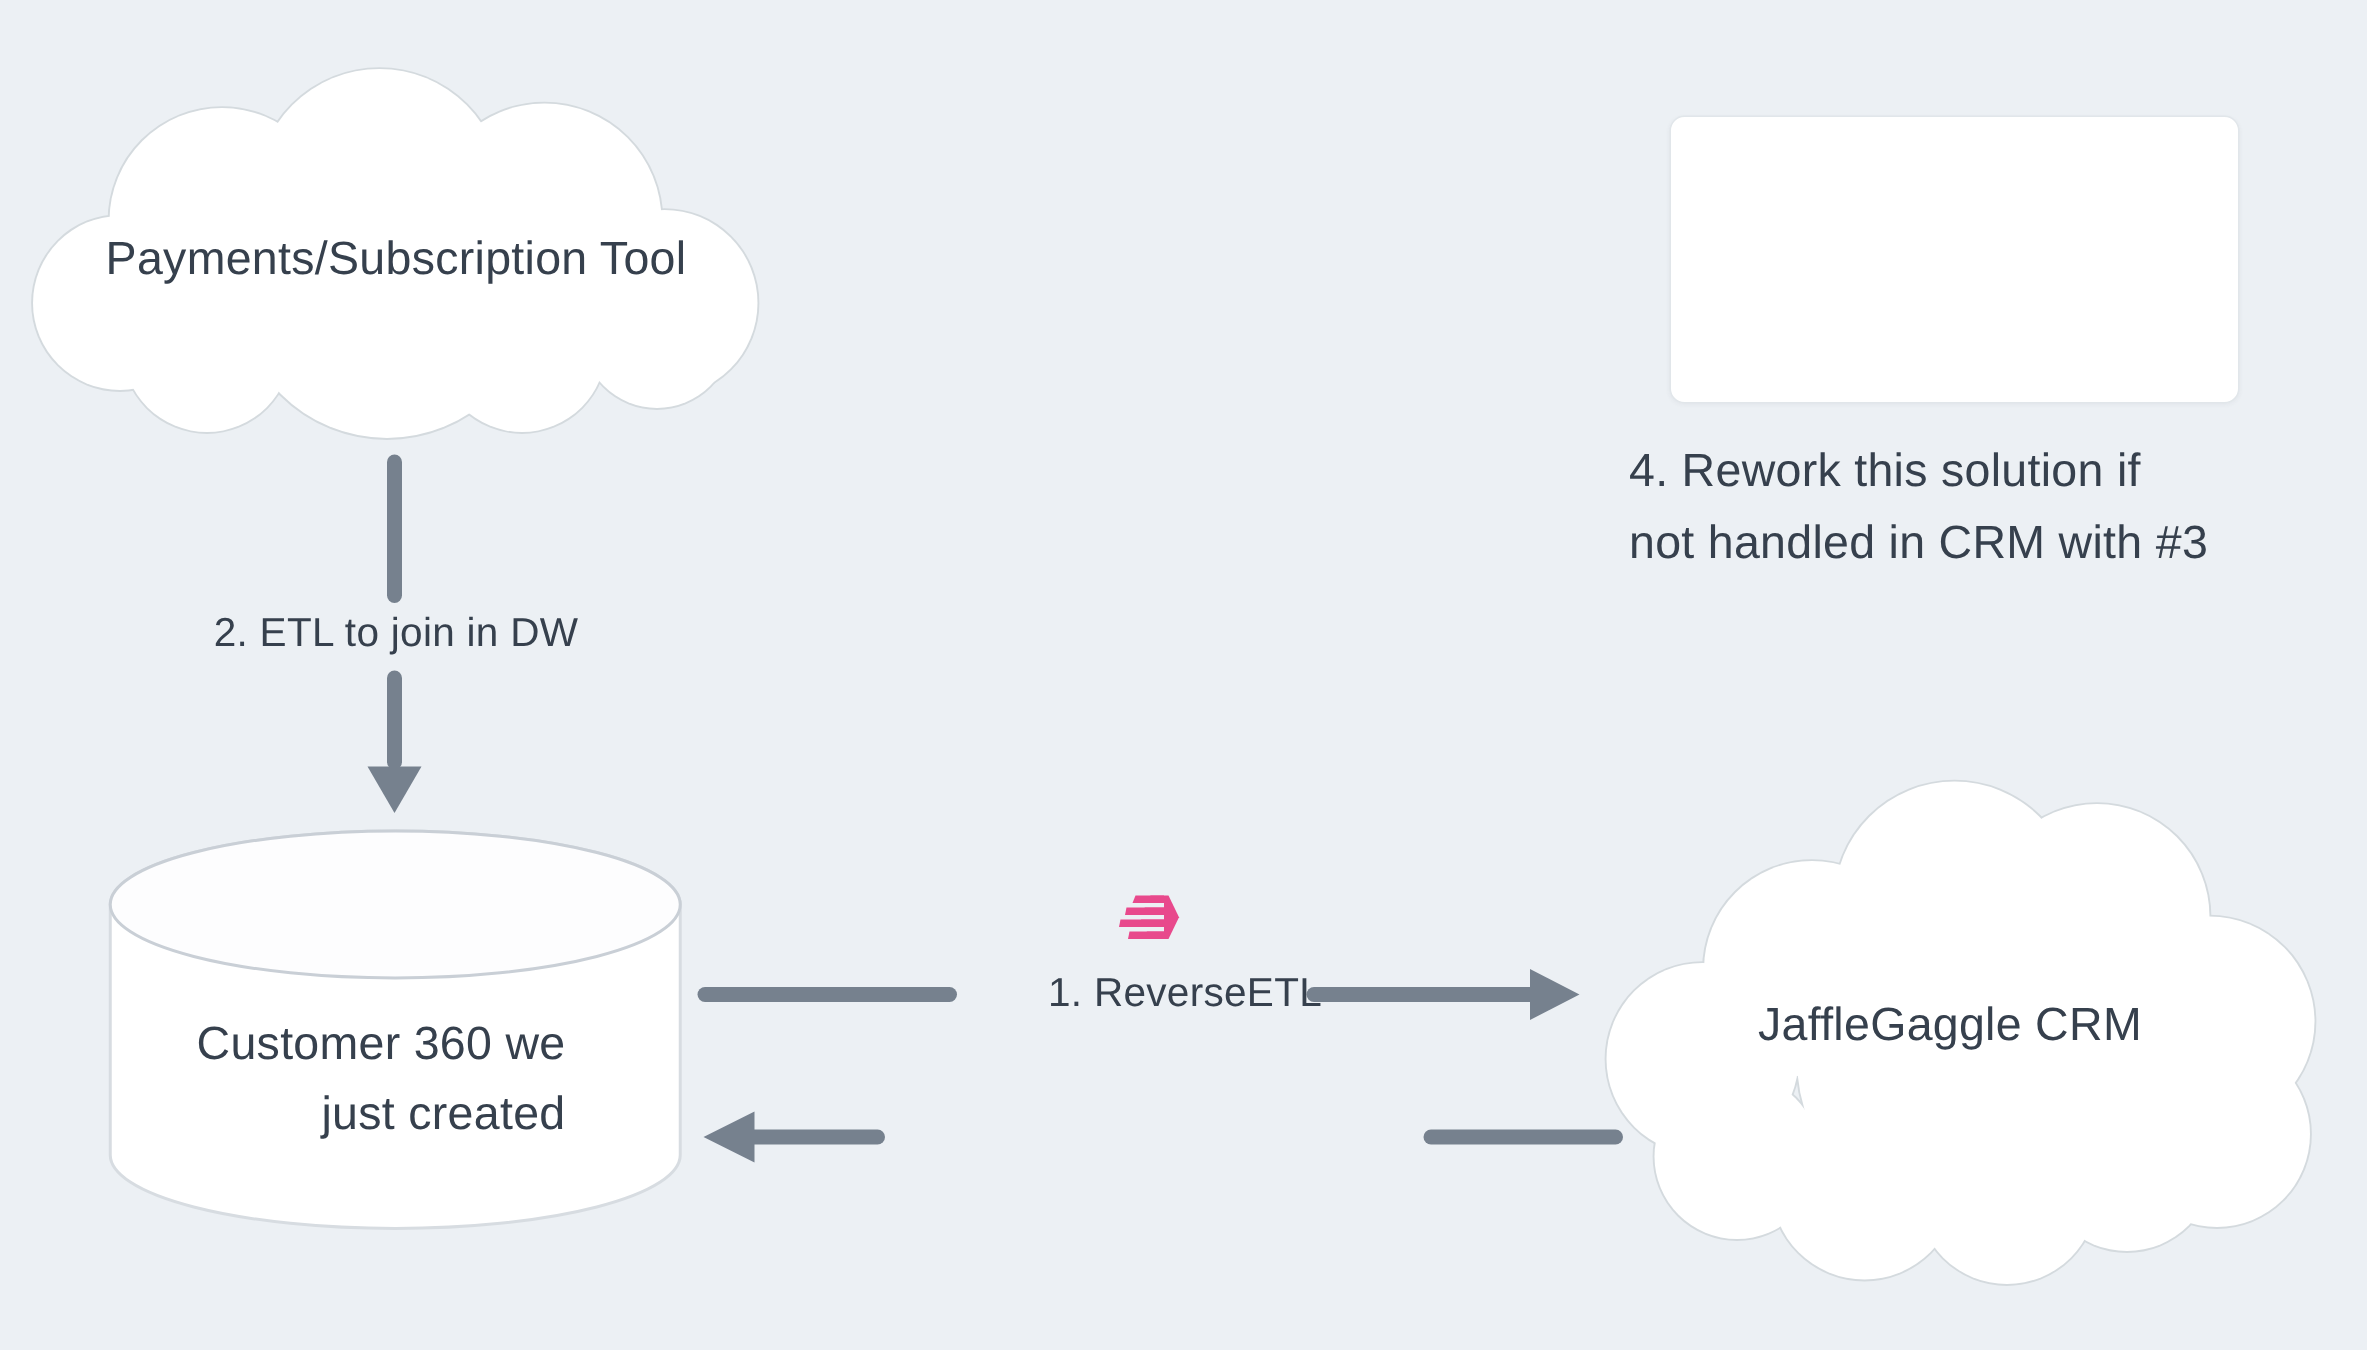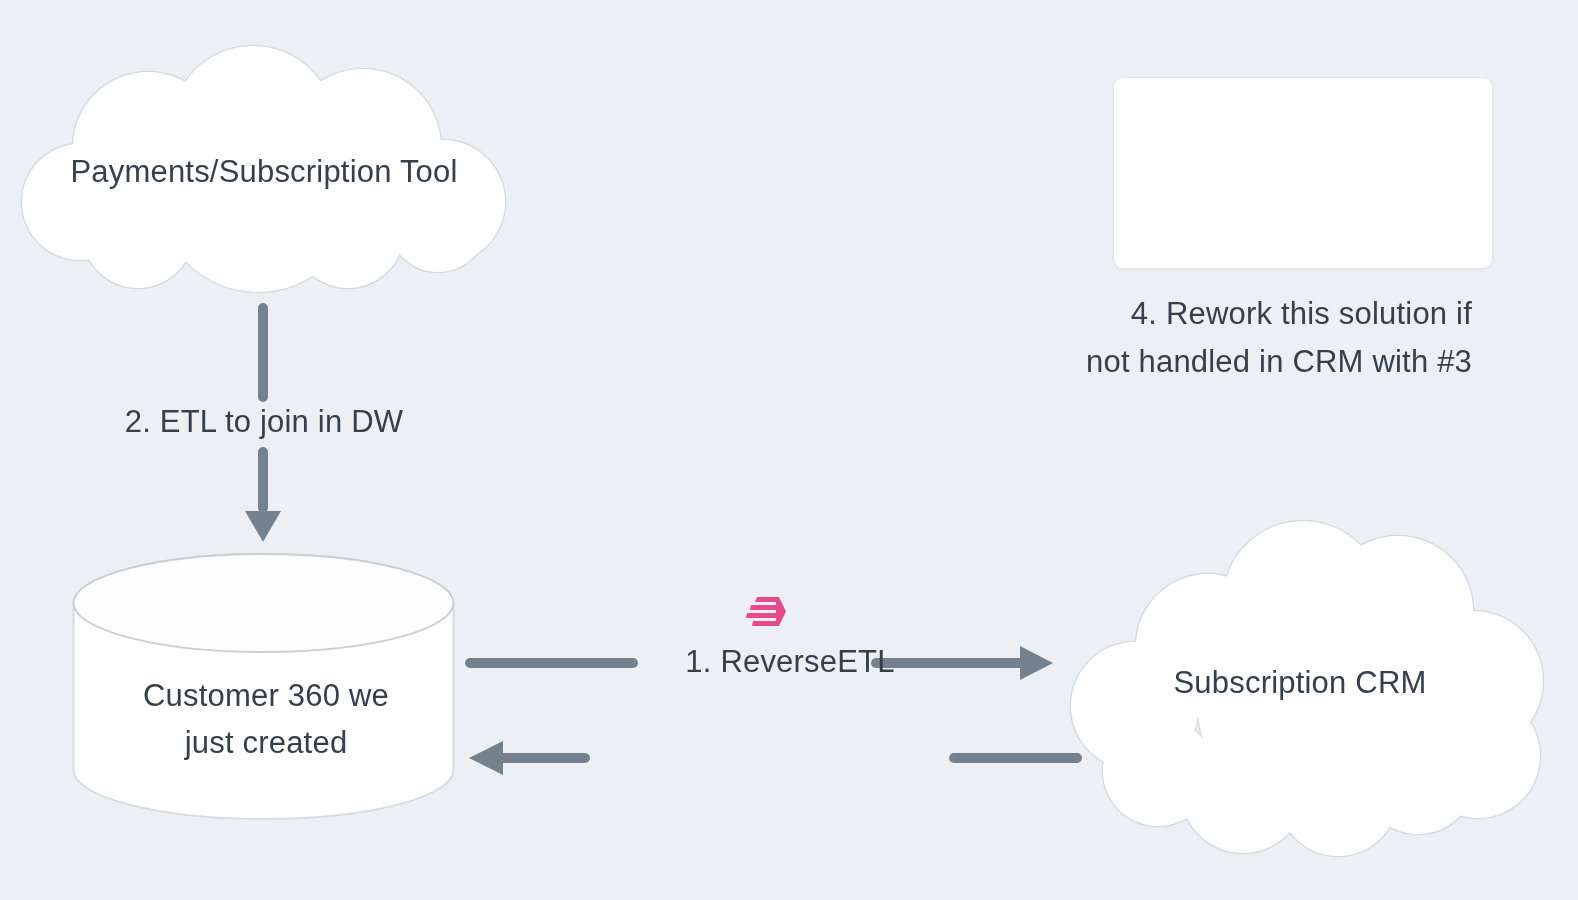--- a/index.html
+++ b/index.html
@@ -96,7 +96,7 @@
 
   <div class="card" style="left:1113px; top:77px; width:378px; height:190px;"></div>
 
-  <div class="note" style="left:1086px; top:290px;text-align:right;">4. Rework this solution if
+  <div class="note" style="left:1086px; top:290px;">4. Rework this solution if
 not handled in CRM with #3</div>
 
   <div class="abs" style="left:72px; top:553px; width:383px; height:267px;">

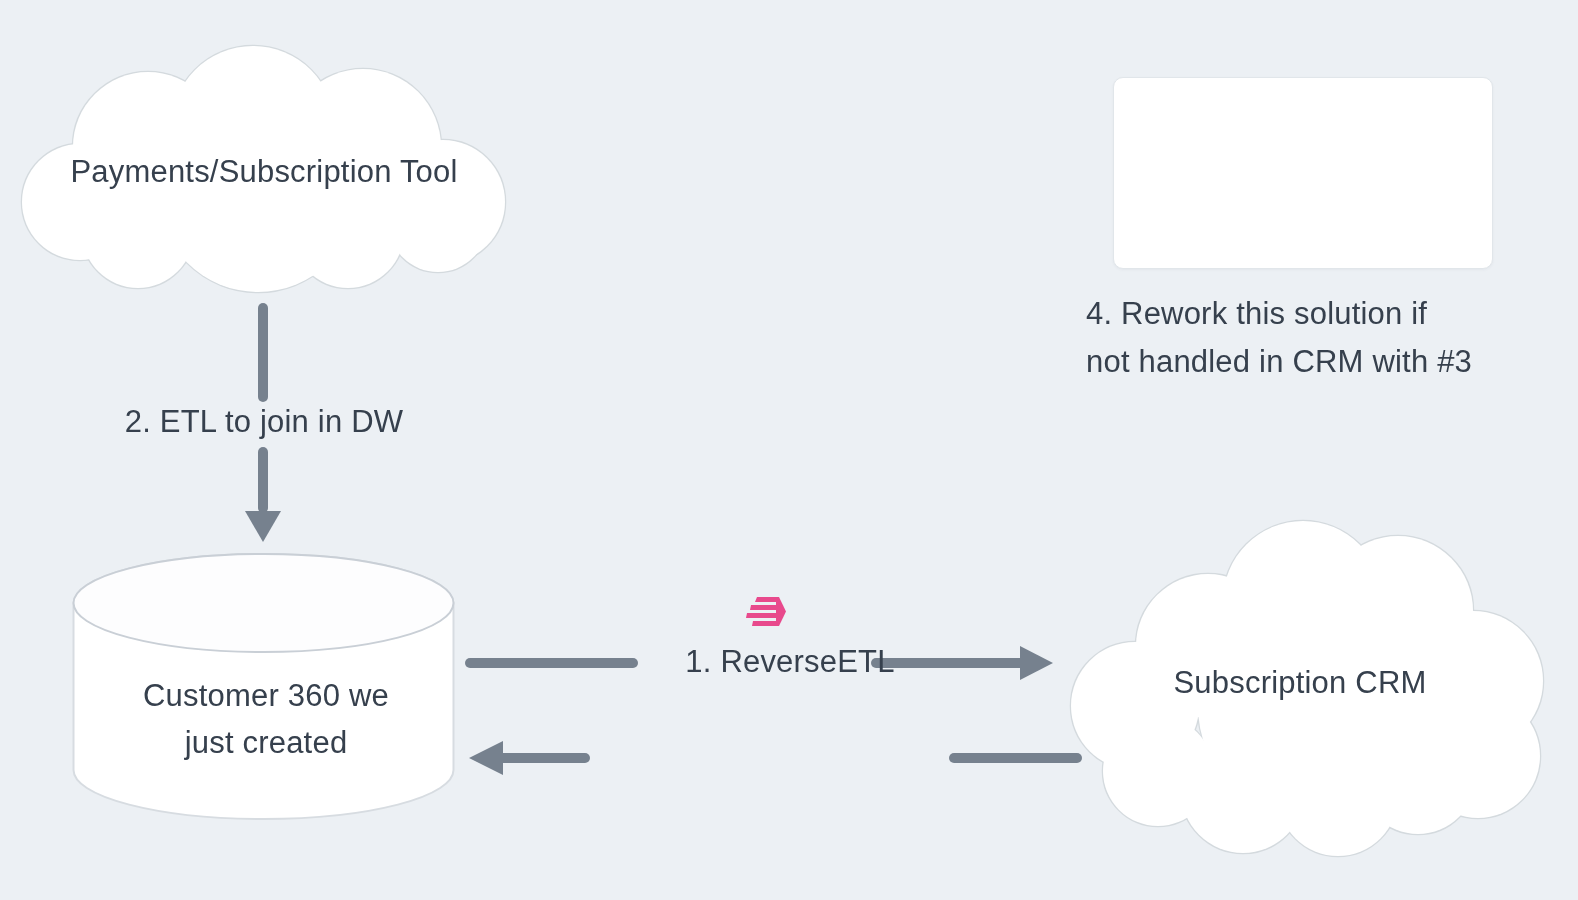--- a/index.html
+++ b/index.html
@@ -34,7 +34,7 @@
     position: absolute;
     transform: translate(-50%, -50%);
     color: #36404d;
-    font-size: 31px;
+    font-size: 27px;
     font-weight: 500;
     letter-spacing: 0.2px;
     white-space: nowrap;

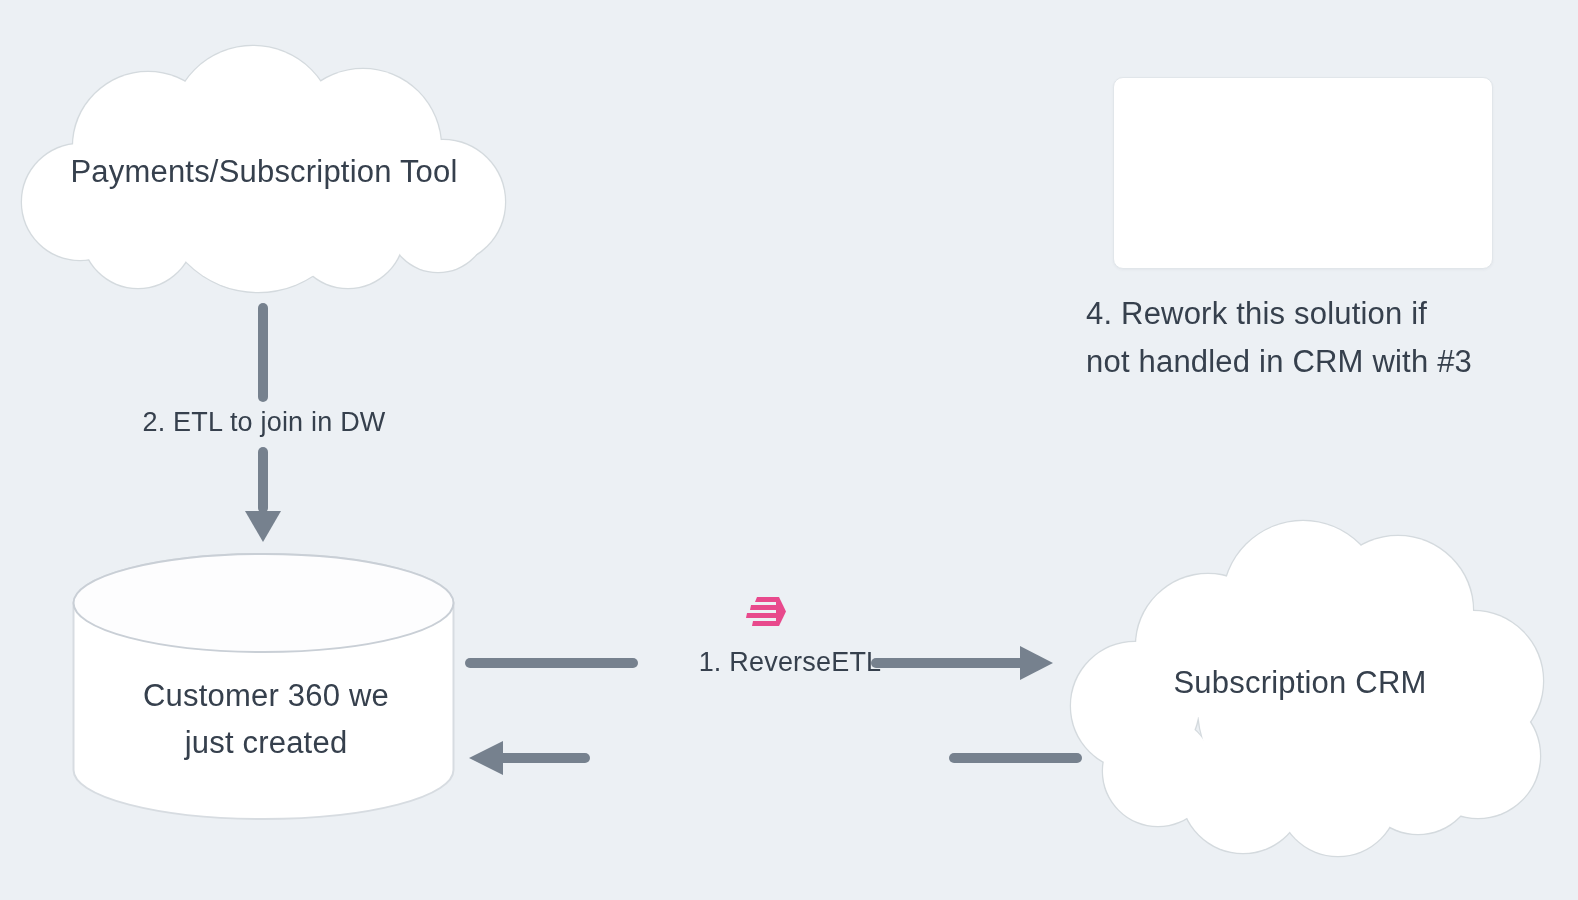--- a/index.html
+++ b/index.html
@@ -105,7 +105,7 @@
       <ellipse cx="191.5" cy="50" rx="190" ry="49" fill="#fdfdfe" stroke="#c9cfd6" stroke-width="2"></ellipse>
     </svg>
   </div>
-  <div class="node-label" style="left:266px; top:719px;">Customer 360 we
+  <div class="node-label" style="left:254px; top:719px;text-align:right;">Customer 360 we
 just created</div>
 
   <div class="abs" style="left:1063px; top:516px; width:482px; height:346px;">

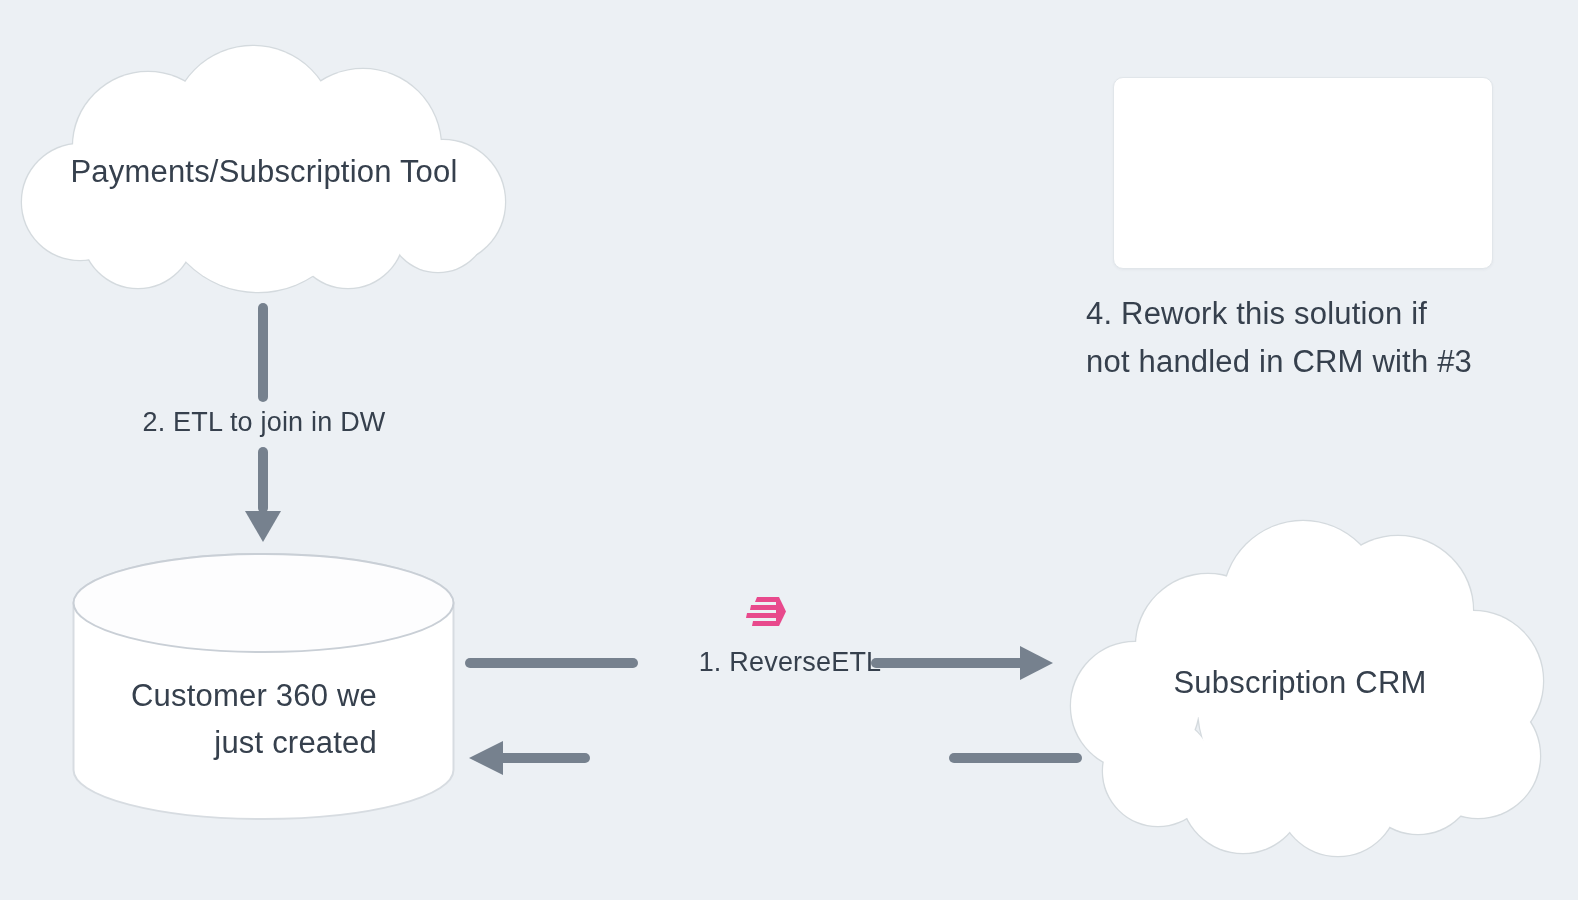--- a/index.html
+++ b/index.html
@@ -138,7 +138,7 @@
       </g>
     </svg>
   </div>
-  <div class="node-label" style="left:1300px; top:683px;">Subscription CRM</div>
+  <div class="node-label" style="left:1300px; top:683px;">JaffleGaggle CRM</div>
 
   <svg class="abs" style="left:0; top:0; z-index:3;" width="1578" height="900" viewBox="0 0 1578 900">
 

